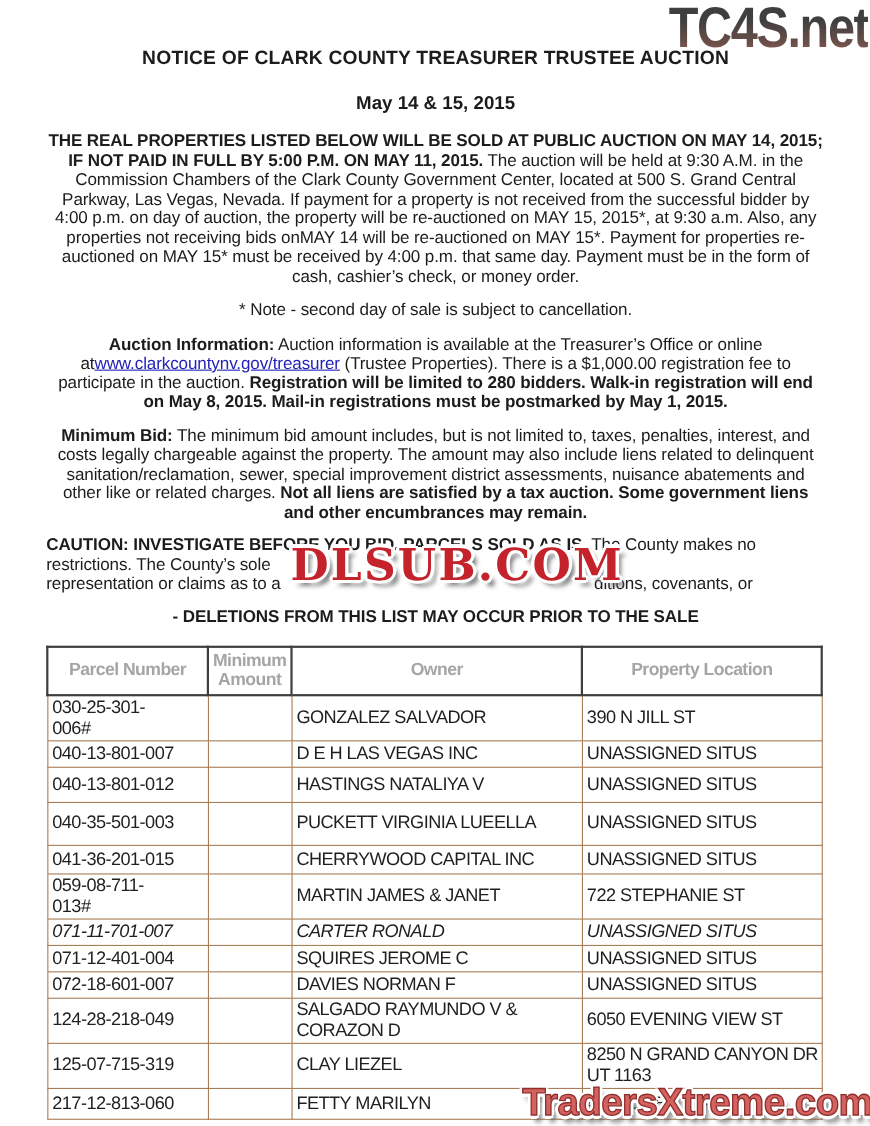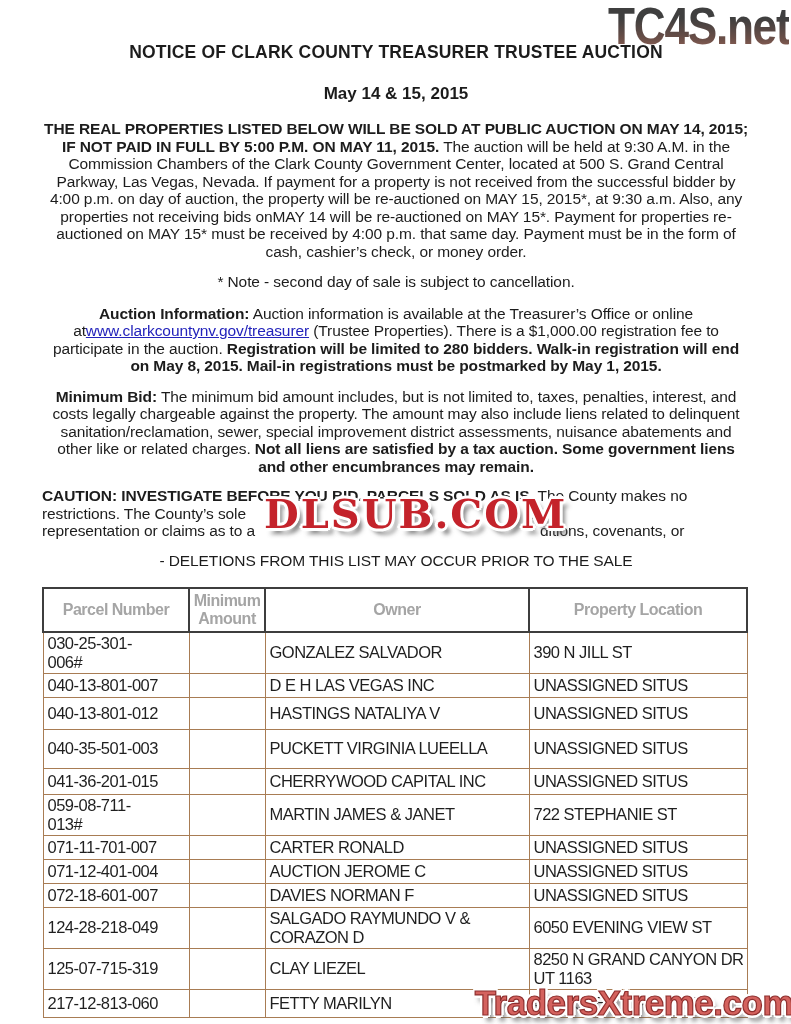--- a/index.html
+++ b/index.html
@@ -46,7 +46,7 @@
       5px 6px 4px rgba(105,105,105,.8);
   }
 
-  .deletions{margin-top:12px;text-align:center;font-size:15.5px;font-weight:normal;letter-spacing:-.1px;}
+  .deletions{margin-top:12px;text-align:center;font-size:15.5px;font-weight:bold;letter-spacing:-.1px;}
 
   
   table.auction{margin-top:17px;border-collapse:collapse;table-layout:fixed;width:704px;font-size:16.5px;letter-spacing:-.5px;}

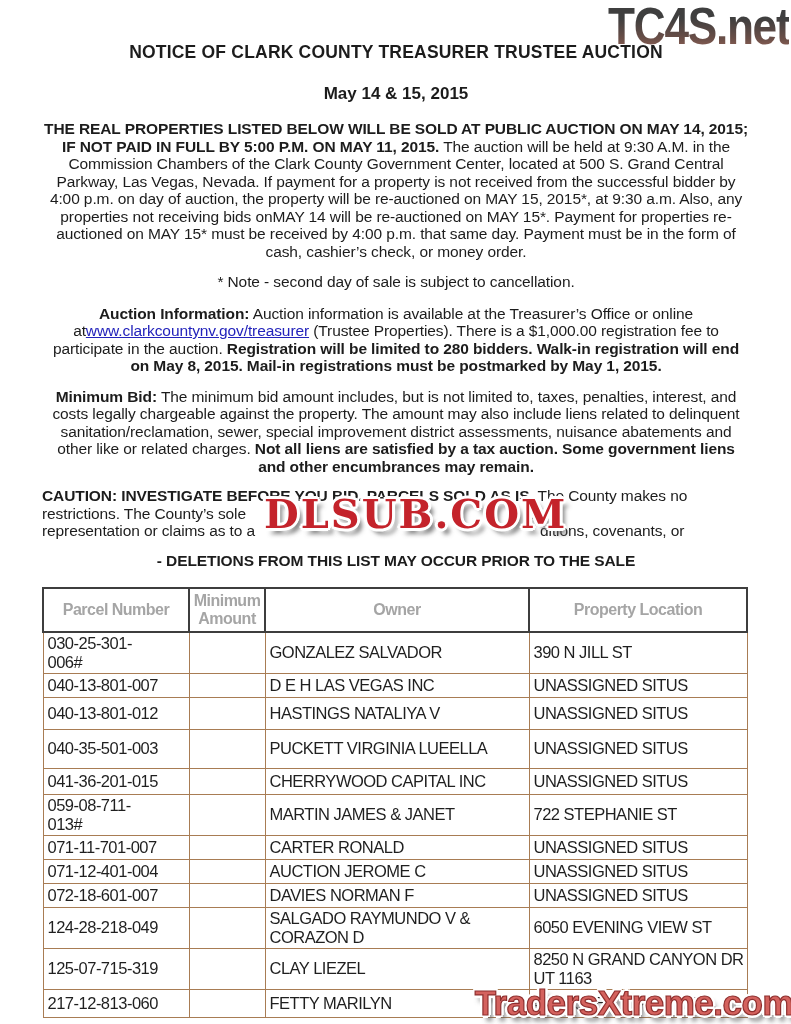--- a/index.html
+++ b/index.html
@@ -68,7 +68,7 @@
   tbody tr:nth-child(4){height:39px;}
   tbody tr:nth-child(5){height:26px;}
   tbody tr:nth-child(6){height:37px;}
-  tbody tr:nth-child(7){height:24px;}
+  tbody tr:nth-child(7){height:24px;font-style:italic;}
   tbody tr:nth-child(8){height:24px;}
   tbody tr:nth-child(9){height:24px;}
   tbody tr:nth-child(10){height:34px;}

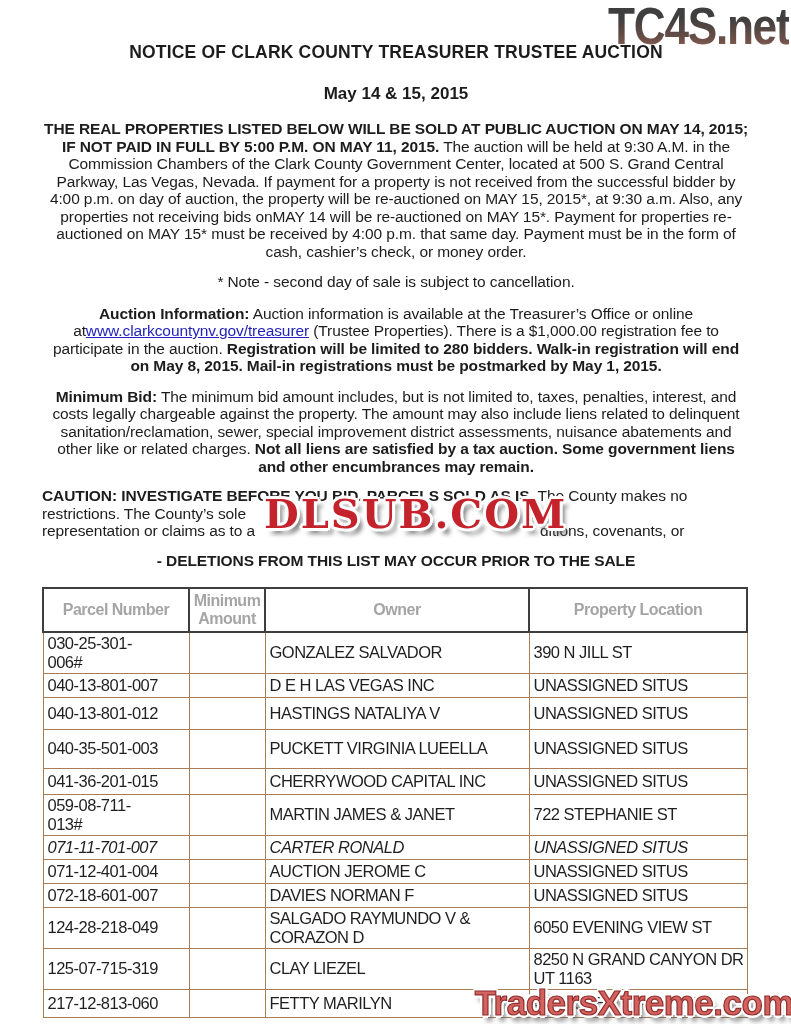--- a/index.html
+++ b/index.html
@@ -188,7 +188,7 @@
           <tr data-name="table-row">
             <td data-name="parcel-cell">071-12-401-004</td>
             <td data-name="amount-cell"></td>
-            <td data-name="owner-cell">AUCTION JEROME C</td>
+            <td data-name="owner-cell">SQUIRES JEROME C</td>
             <td data-name="location-cell">UNASSIGNED SITUS</td>
           </tr>
           <tr data-name="table-row">

